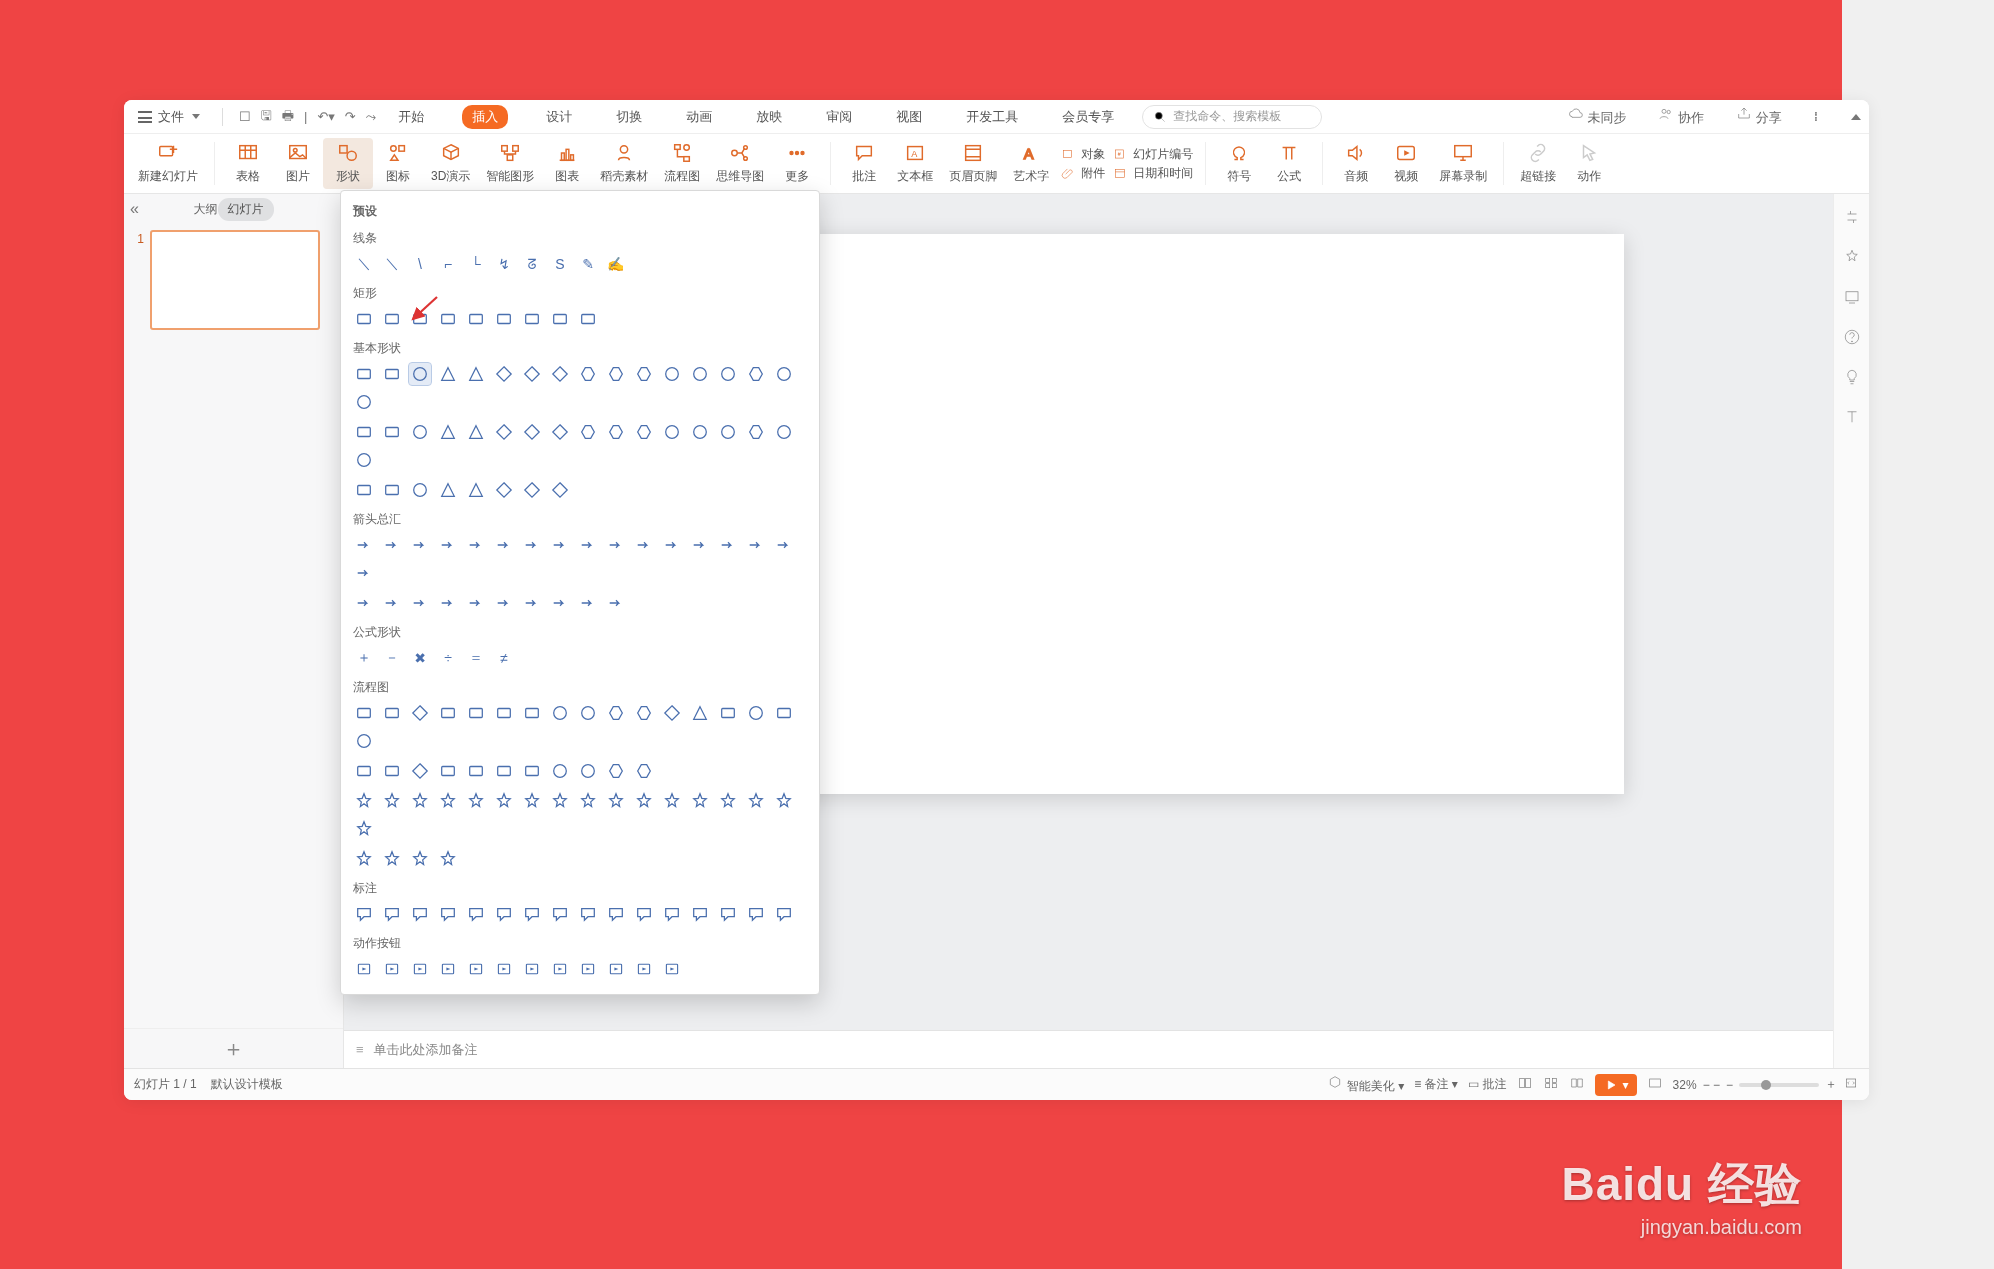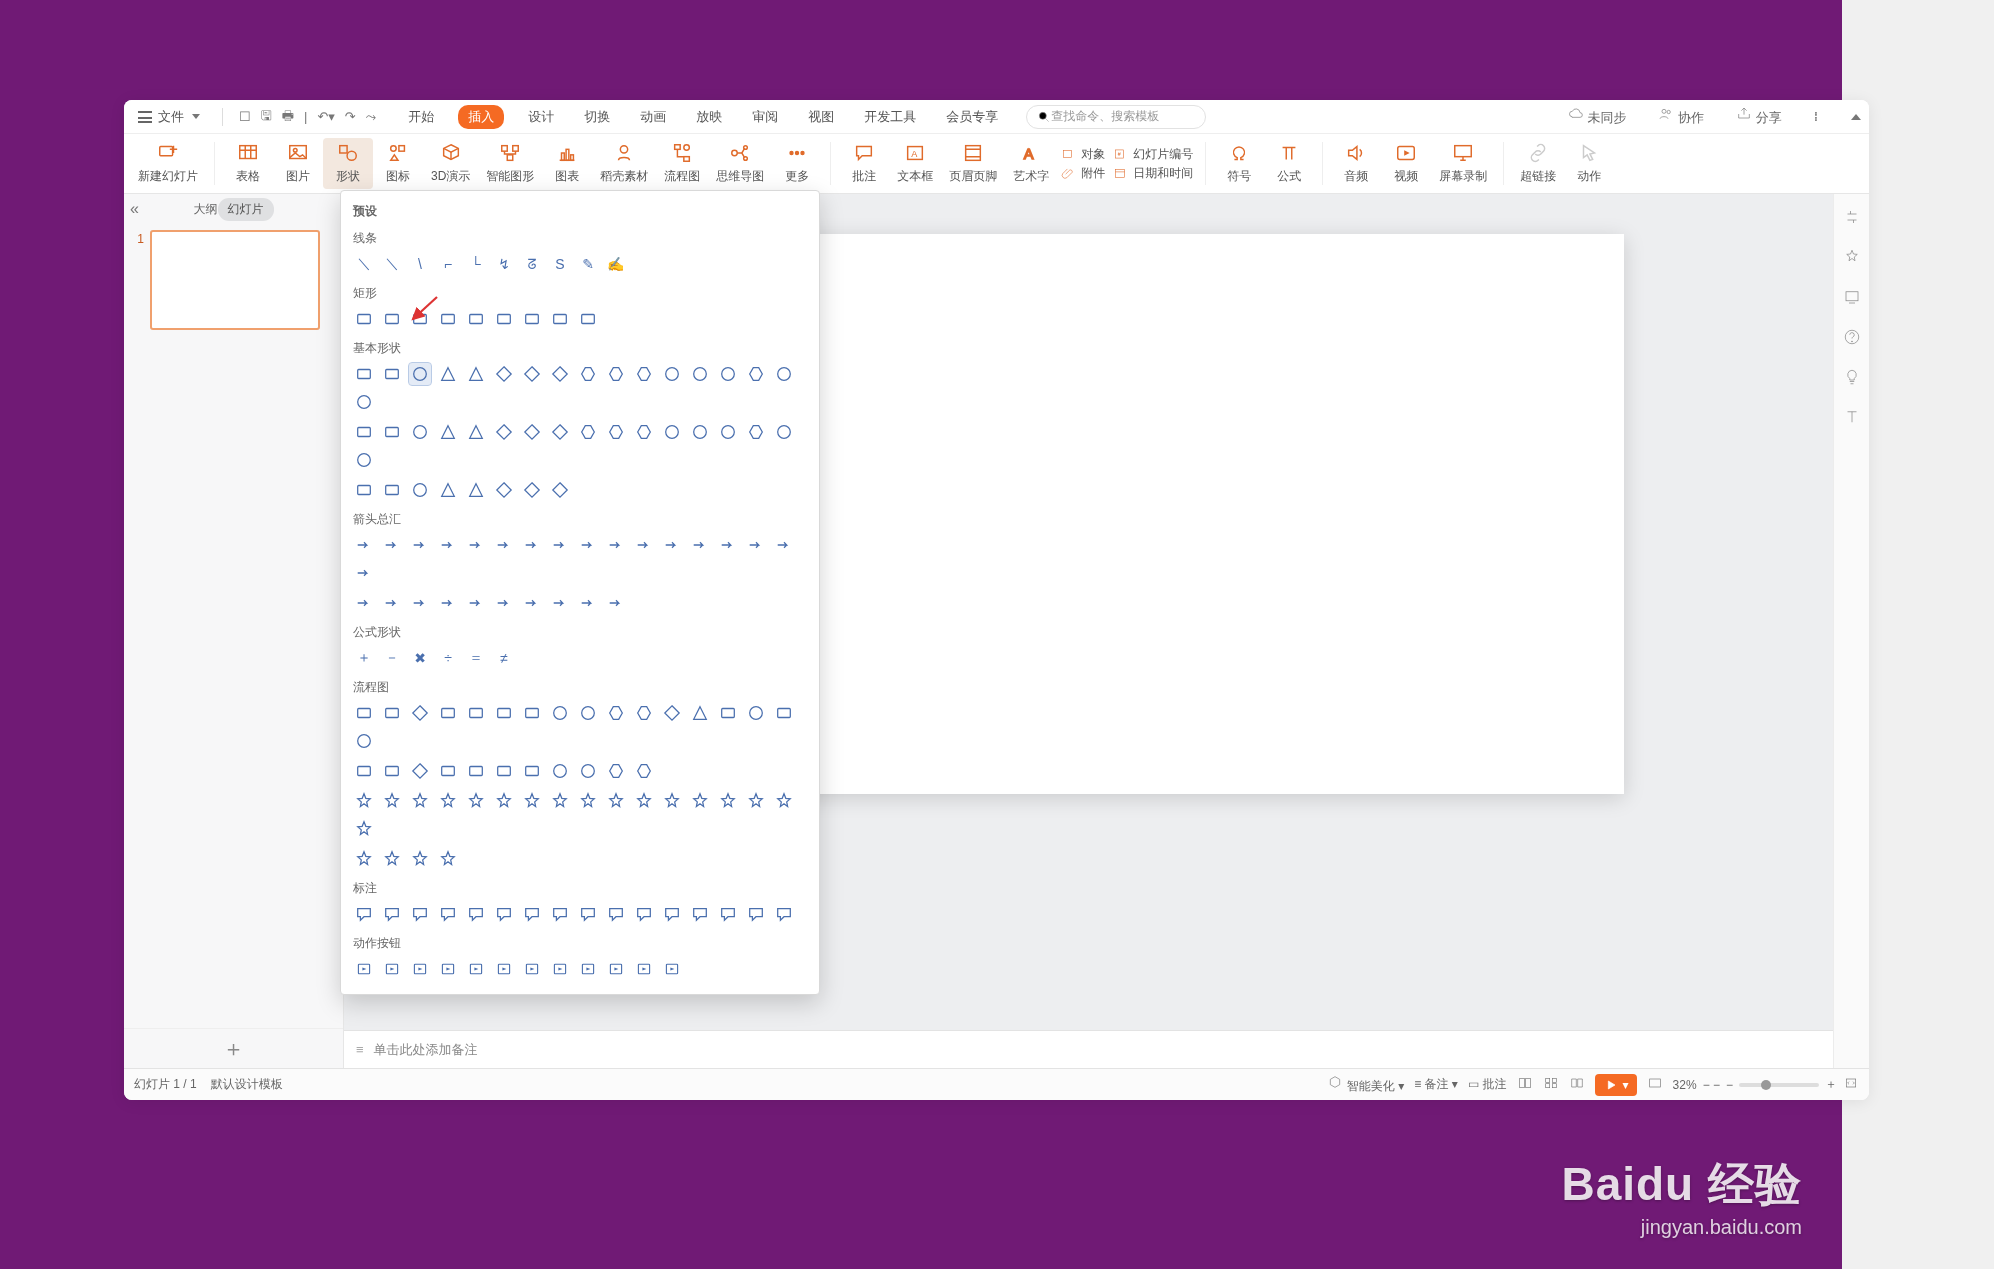--- a/index.html
+++ b/index.html
@@ -4,7 +4,7 @@
 <style>
   * { box-sizing: border-box; margin: 0; padding: 0; }
   html, body { width: 100%; height: 100%; font-family: "Microsoft YaHei", "PingFang SC", sans-serif; background: #f0f0f0; color: #333; }
-  .page { width: 1842px; height: 1269px; background: #701a75; position: relative; transform-origin: top left; }
+  .page { width: 1842px; height: 1269px; background: #ef4444; position: relative; transform-origin: top left; }
   .app {
     position: absolute;
     left: 124px; top: 100px;

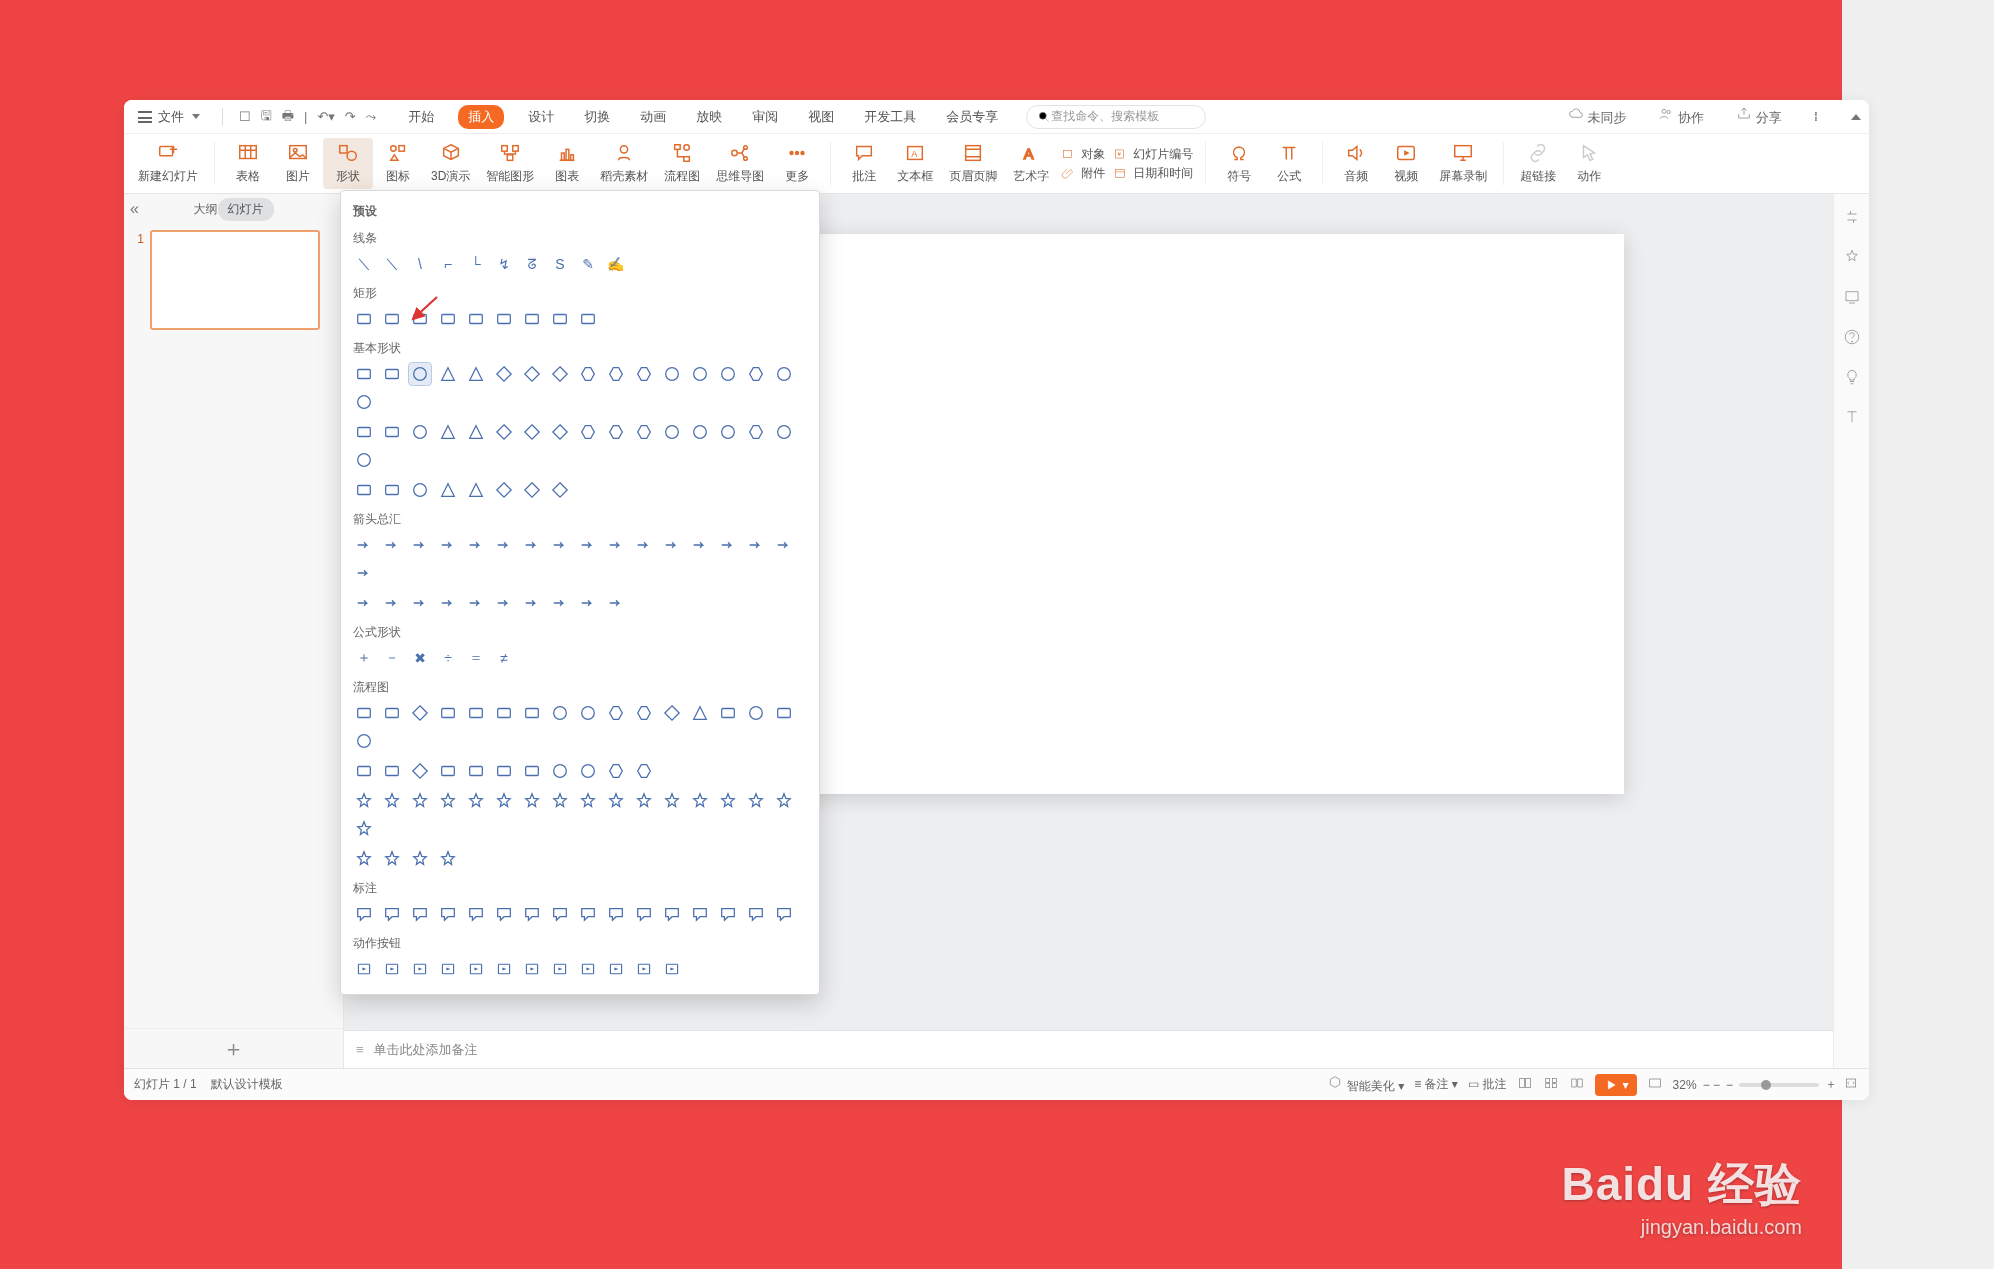--- a/index.html
+++ b/index.html
@@ -32,7 +32,7 @@
   .sep { width:1px; height:18px; background:#ddd; }
   .qa { display:flex; align-items:center; gap:10px; color:#777; }
   .qa span { cursor: default; }
-  .tabs { display:flex; align-items:center; gap:18px; margin-left:10px;}
+  .tabs { display:flex; align-items:center; gap:32px; }
   .tab { padding:4px 6px; color:#555; cursor:default; }
   .tab.active { background:#f56a23; color:#fff; border-radius:10px; padding:3px 10px; }
   .search {

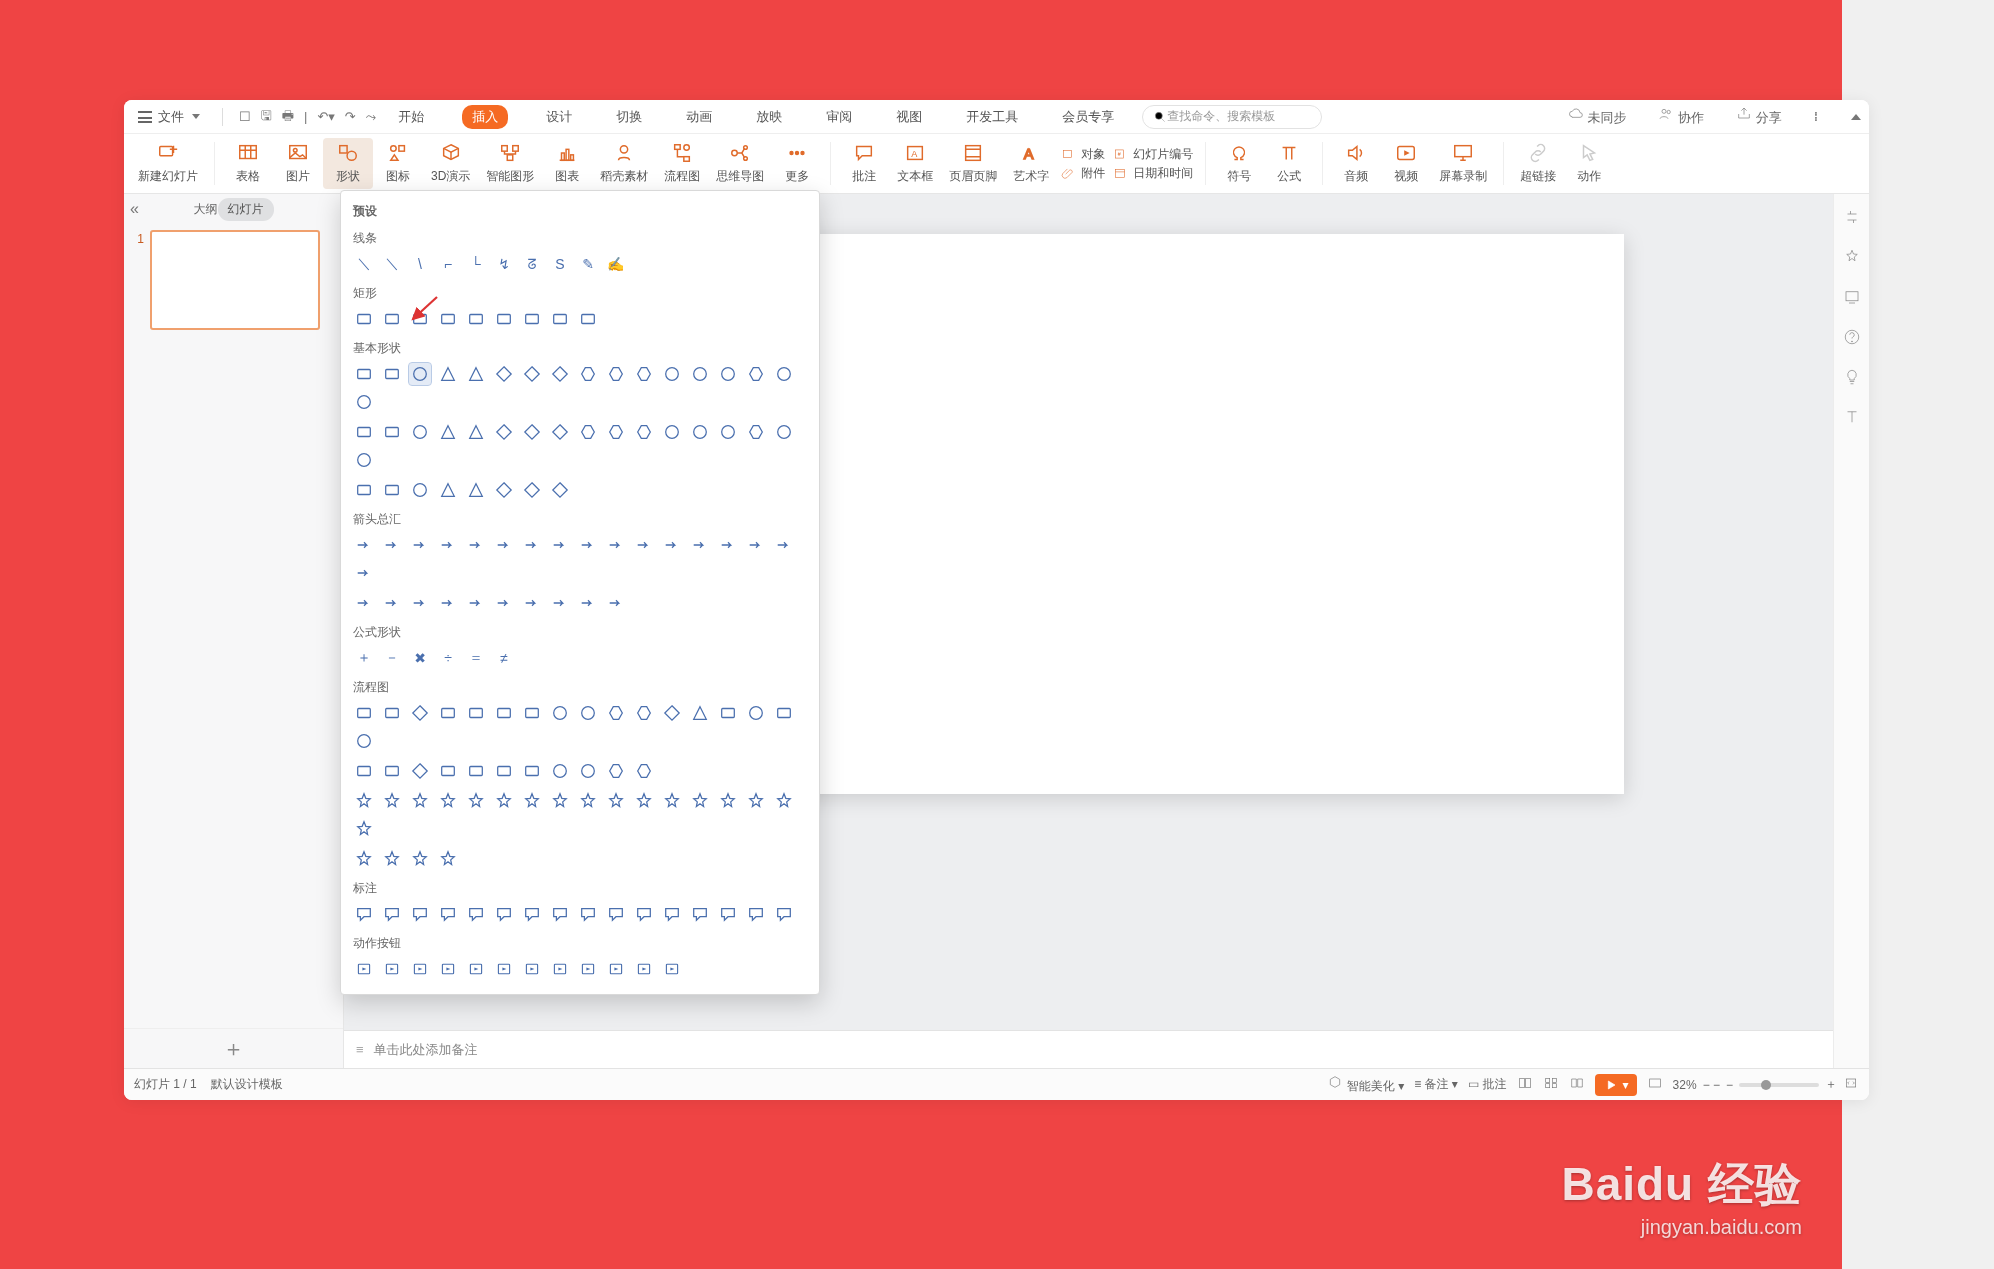--- a/index.html
+++ b/index.html
@@ -36,7 +36,7 @@
   .tab { padding:4px 6px; color:#555; cursor:default; }
   .tab.active { background:#f56a23; color:#fff; border-radius:10px; padding:3px 10px; }
   .search {
-    display:flex; align-items:center; 
+    display:flex; align-items:center; gap:6px;
     border:1px solid #e2e2e2; border-radius:14px;
     height:24px; padding:0 10px; color:#999; font-size:12px;
     margin-left:6px; width:180px;

